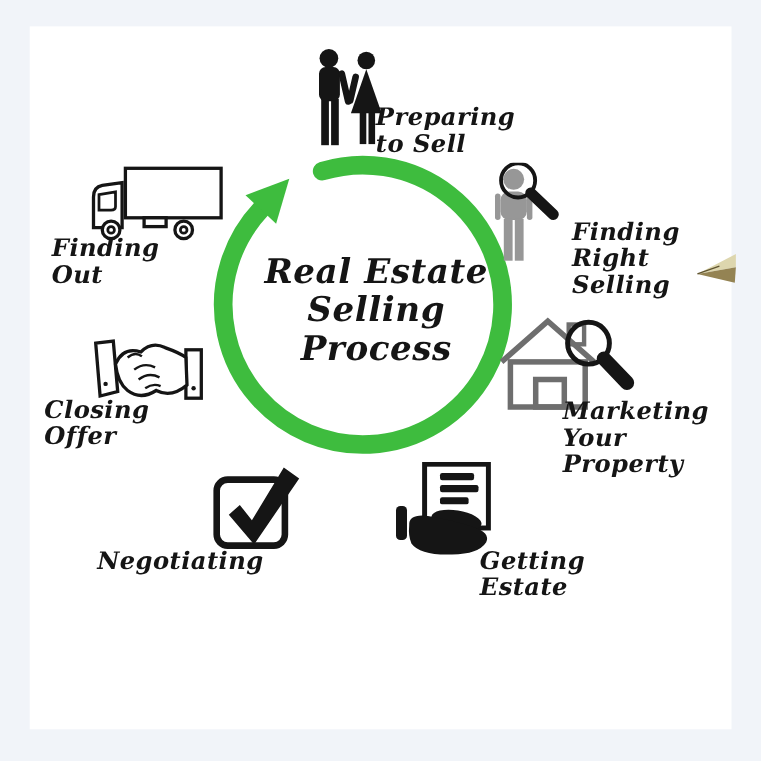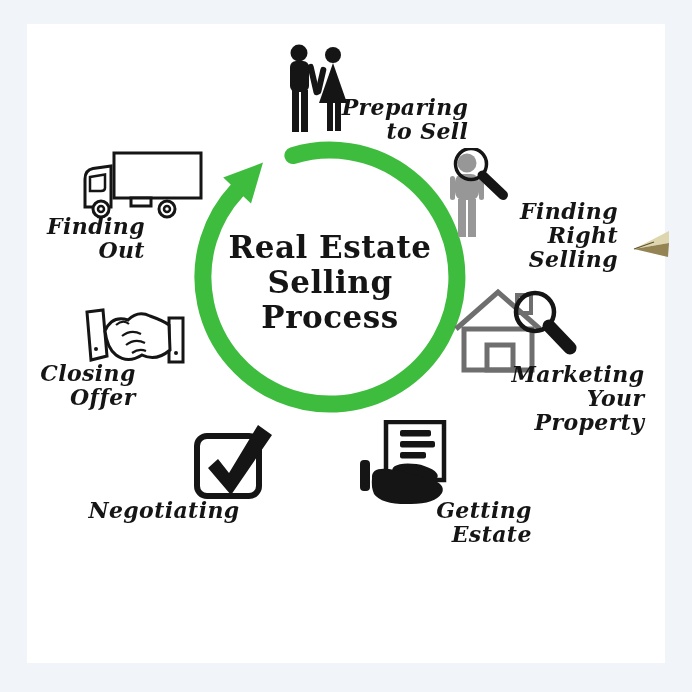--- a/index.html
+++ b/index.html
@@ -18,7 +18,7 @@
   .icon { position:absolute; }
   .label {
     position:absolute; transform:translateX(-50%);
-    white-space:pre-line; text-align:right;
+    white-space:pre-line; text-align:left;
     font-style:italic; font-weight:700;
     font-size:22px; line-height:1.08; letter-spacing:0.4px;
     color:#151515;

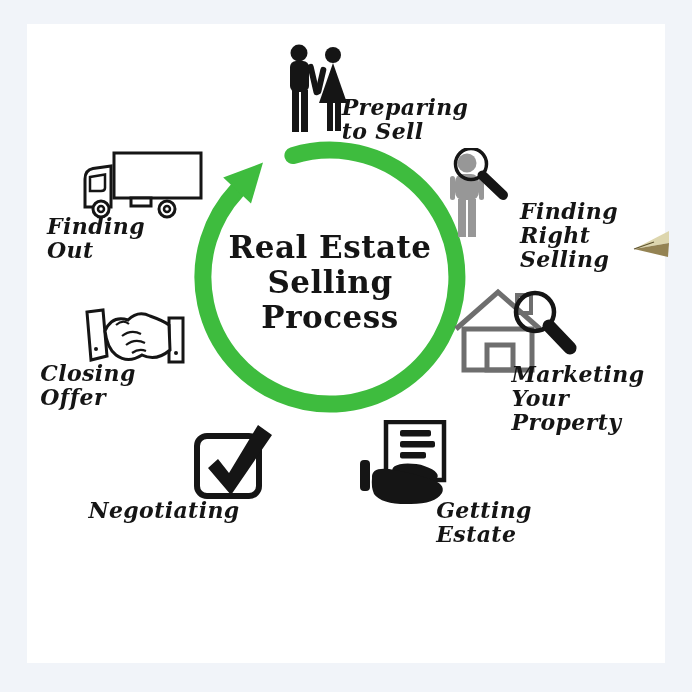--- a/index.html
+++ b/index.html
@@ -24,9 +24,9 @@
     color:#151515;
   }
   .center-title {
-    position:absolute; left:330px; top:230px; transform:translateX(-50%);
+    position:absolute; left:342px; top:230px; transform:translateX(-50%);
     white-space:pre-line; text-align:center;
-    font-weight:700;
+    font-style:italic; font-weight:700;
     font-size:31px; line-height:1.13; letter-spacing:0.5px;
     color:#151515;
   }

